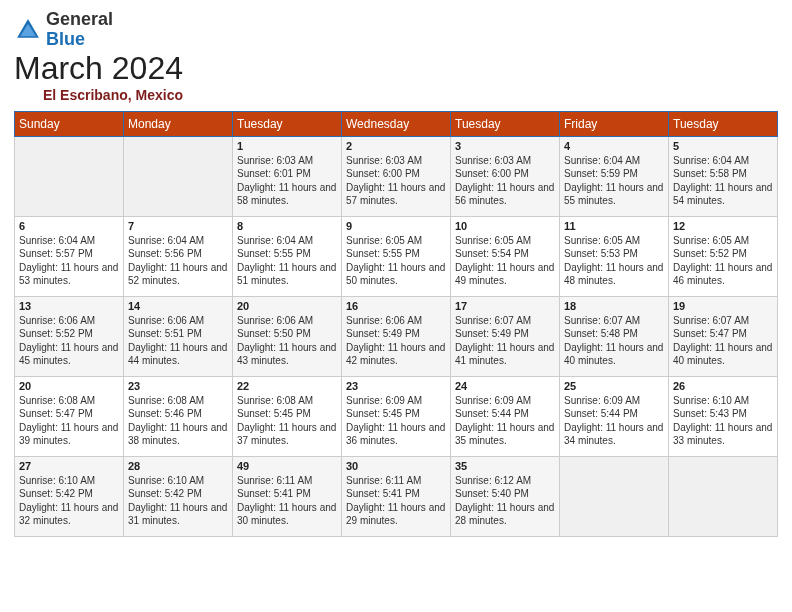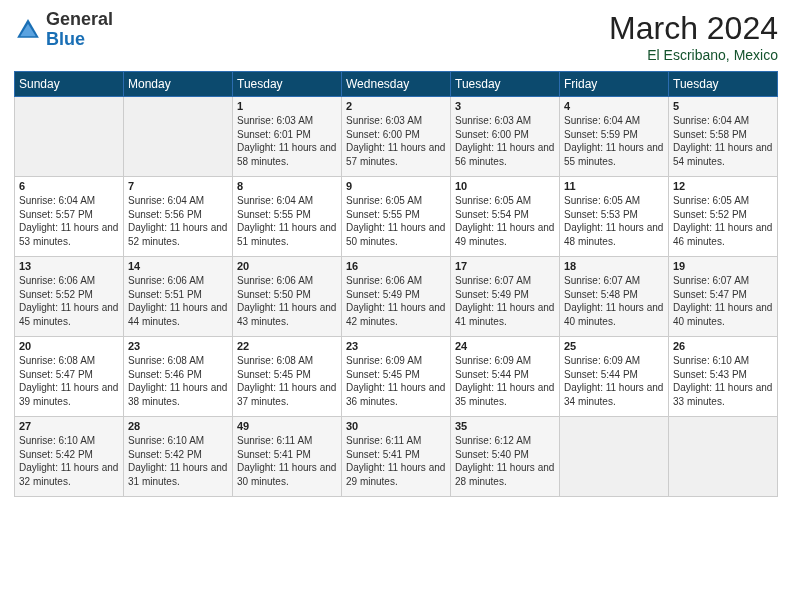--- a/index.html
+++ b/index.html
@@ -20,6 +20,7 @@
       justify-content: space-between;
       align-items: flex-start;
       margin-bottom: 8px;
+      flex-direction: column;
     }
     .logo {
       display: flex;

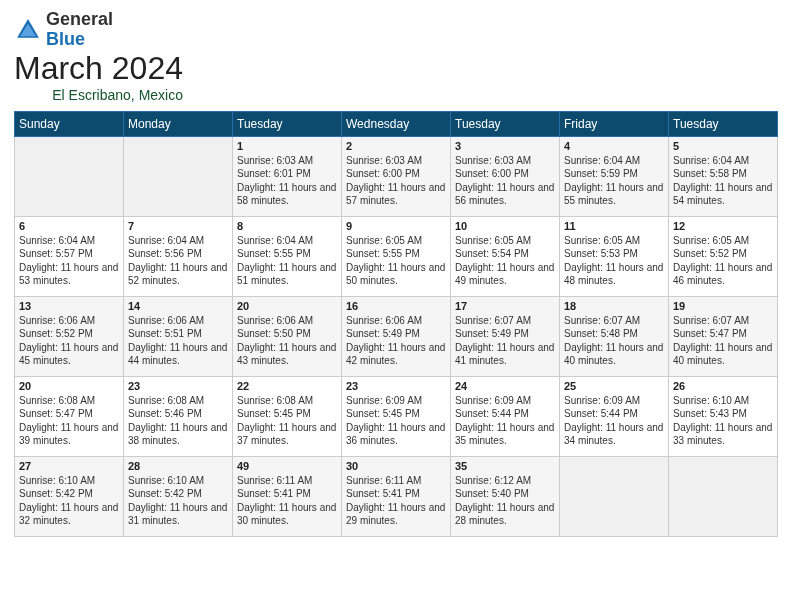--- a/index.html
+++ b/index.html
@@ -48,7 +48,8 @@
     }
     .subtitle {
       font-size: 14px;
-      color: #14532d;
+      color: #7f1d1d;
+      font-weight: bold;
     }
     .calendar {
       width: 100%;

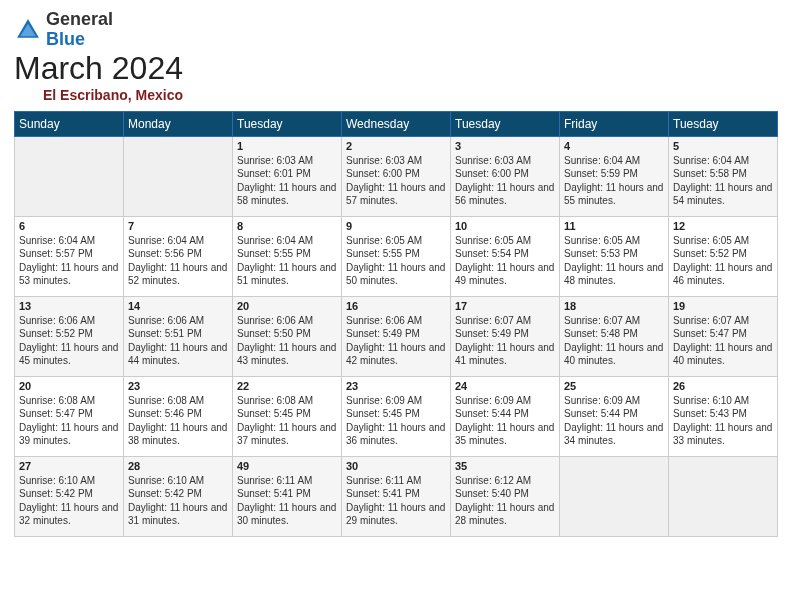--- a/index.html
+++ b/index.html
@@ -57,7 +57,7 @@
       font-size: 9px;
     }
     .calendar thead tr th {
-      background-color: #0c4a6e;
+      background-color: #c2410c;
       color: white;
       padding: 5px 4px;
       text-align: left;

